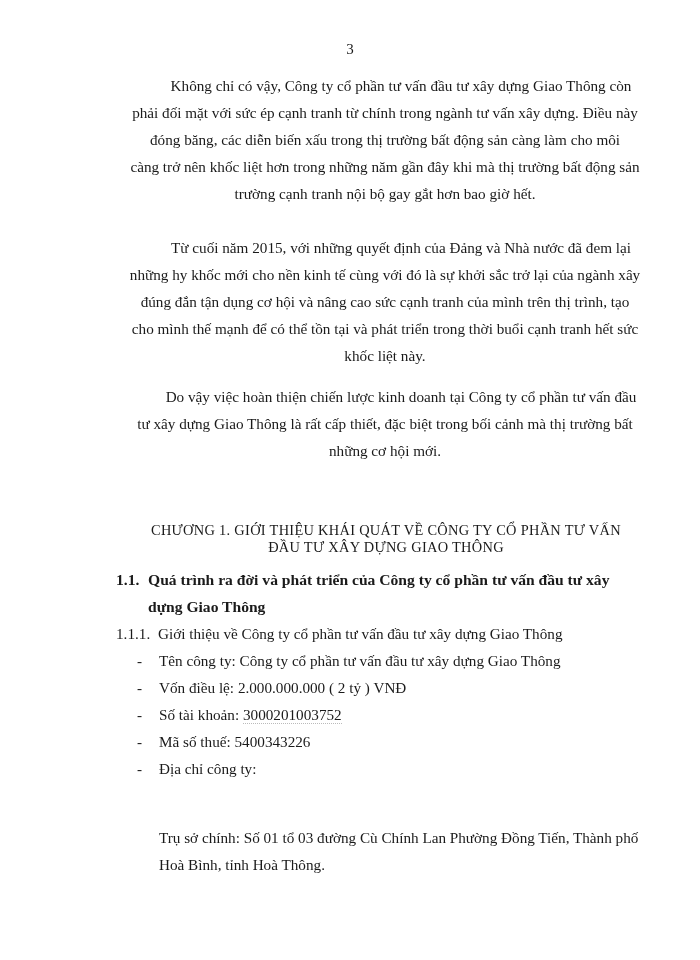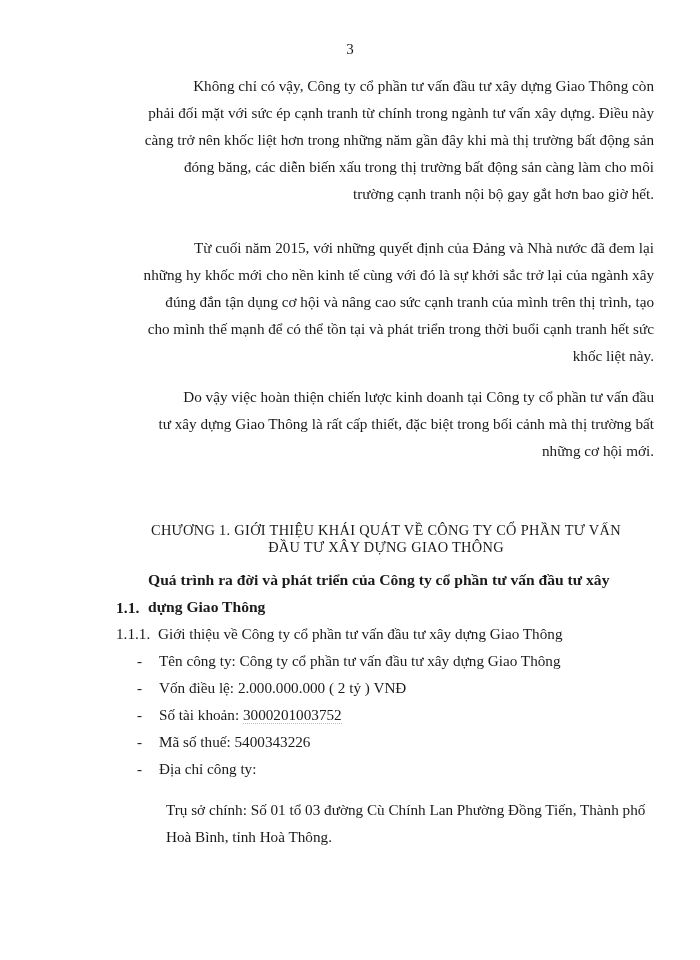--- a/index.html
+++ b/index.html
@@ -7,7 +7,7 @@
          font-family:"Liberation Serif", "DejaVu Serif", serif; color:#1a1a1a; }
   .page { position:absolute; left:0; top:0; width:700px; height:960px; }
   .page-number { position:absolute; left:0; width:700px; top:41px; text-align:center; font-size:15px; }
-  .para { position:absolute; left:116px; width:538px; font-size:15.2px; line-height:27px; text-align:right; margin:0; }
+  .para { position:absolute; left:116px; width:538px; font-size:15.2px; line-height:27px; text-align:center; margin:0; }
   .line { display:block; white-space:nowrap; }
   .line.indent { padding-left:32px; }
   .chapter { position:absolute; left:116px; width:540px; font-size:14.4px; line-height:17px; letter-spacing:0.3px; margin:0;text-align:center; }

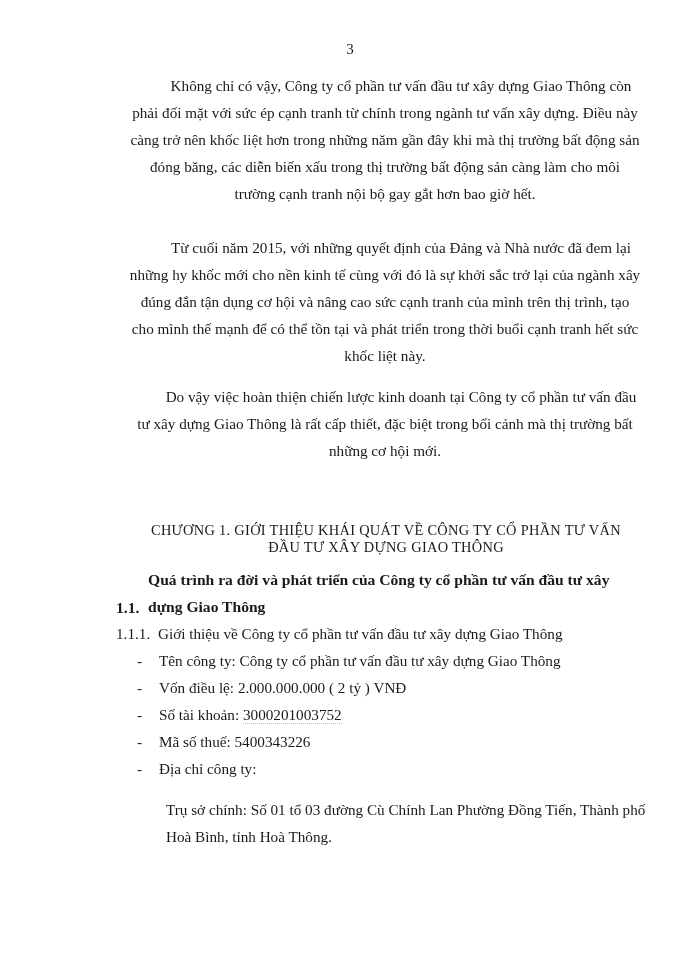--- a/index.html
+++ b/index.html
@@ -33,8 +33,8 @@
   <p class="para" style="top:72px;">
     <span class="line indent">Không chỉ có vậy,  Công ty cổ phần tư vấn đầu tư xây dựng Giao Thông còn</span>
     <span class="line">phải đối mặt với sức ép cạnh tranh từ chính trong ngành  tư vấn  xây dựng.  Điều này</span>
+    <span class="line">đóng băng,  các diễn biến xấu trong thị trường bất động sản càng làm cho môi</span>
     <span class="line">càng trở nên khốc liệt hơn trong những năm  gần đây khi mà thị trường bất động sản</span>
-    <span class="line">đóng băng,  các diễn biến xấu trong thị trường bất động sản càng làm cho môi</span>
     <span class="line">trường cạnh tranh nội bộ gay gắt hơn bao giờ hết.</span>
   </p>
 

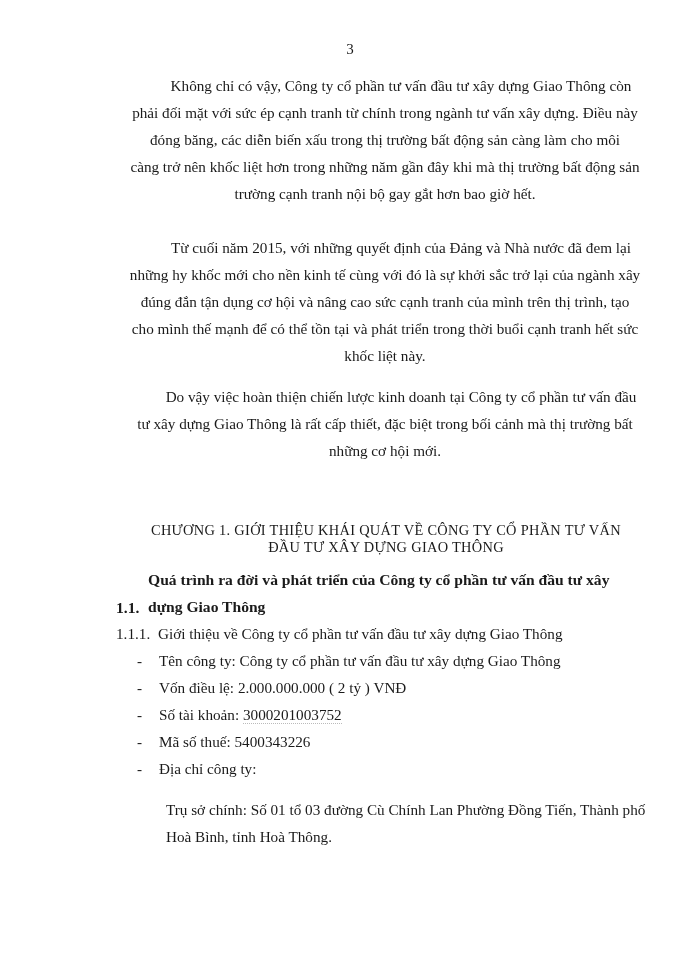--- a/index.html
+++ b/index.html
@@ -13,7 +13,7 @@
   .chapter { position:absolute; left:116px; width:540px; font-size:14.4px; line-height:17px; letter-spacing:0.3px; margin:0;text-align:center; }
   .chapter .line { white-space:nowrap; }
   .h2 { position:absolute; left:116px; width:545px; font-size:15.6px; font-weight:bold; line-height:27px; margin:0; }
-  .h2 .num { position:absolute; left:0; top:0;margin-top:28px; }
+  .h2 .num { position:absolute; left:0; top:0; }
   .h2 .text { display:block; padding-left:32px; }
   .h3 { position:absolute; left:116px; font-size:15.2px; line-height:27px; white-space:nowrap; }
   .h3 .num { display:inline-block; width:42px; }

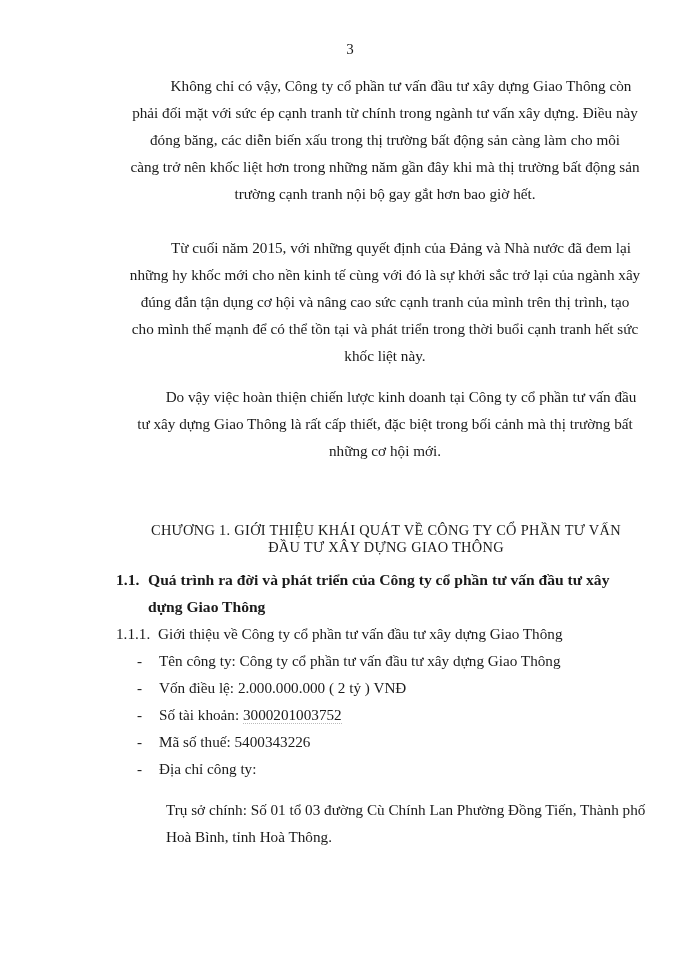--- a/index.html
+++ b/index.html
@@ -94,7 +94,7 @@
     </li>
   </ul>
 
-  <div class="address" style="top:796px;margin-left:7px;">
+  <div class="address" style="top:824px;">
     <span class="line">Trụ  sở chính:  Số 01 tổ 03 đường Cù Chính Lan Phường Đồng Tiến, Thành phố</span>
     <span class="line">Hoà Bình, tỉnh Hoà Thông.</span>
   </div>

